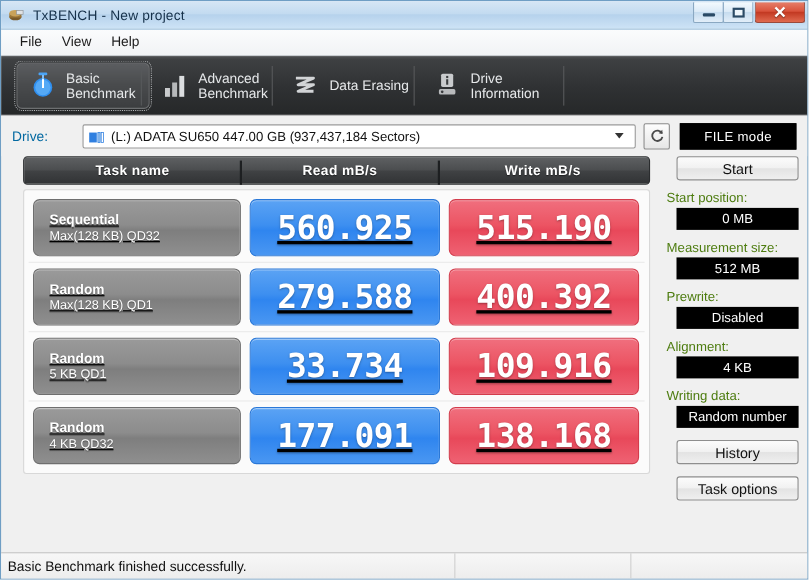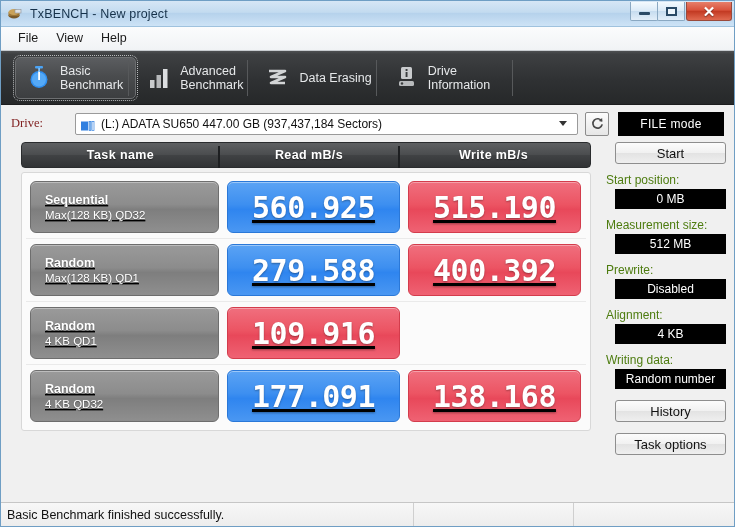--- a/index.html
+++ b/index.html
@@ -179,10 +179,9 @@
   }
   .drive-label {
     font-size: 12.5px;
-    color: #7f1d1d;
+    color: #0369a1;
     width: 64px;
     flex: 0 0 auto;
-    font-family: Liberation Serif, serif;
   }
   .drive-combo {
     flex: 1 1 auto;

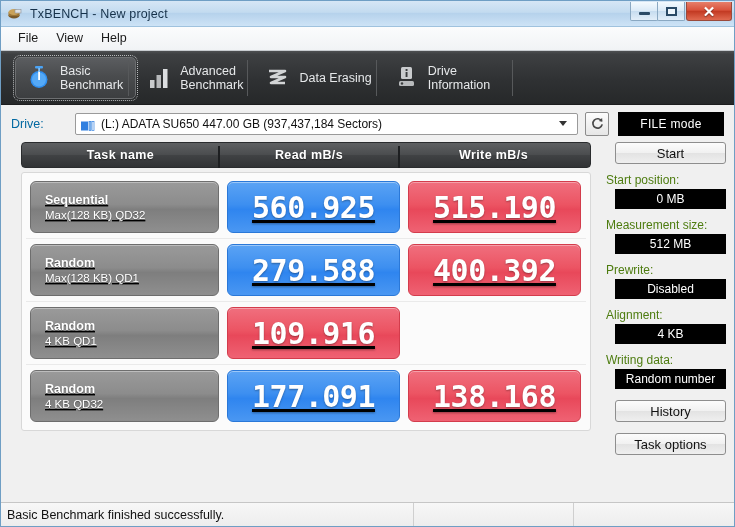--- a/index.html
+++ b/index.html
@@ -566,7 +566,7 @@
         <div class="row">
           <div class="cell-task">
             <div class="task-l1">Random</div>
-            <div class="task-l2">4 KB QD1</div>
+            <div class="task-l2">5 KB QD1</div>
           </div>
           <div class="cell-val cell-write">109.916</div>
         </div>

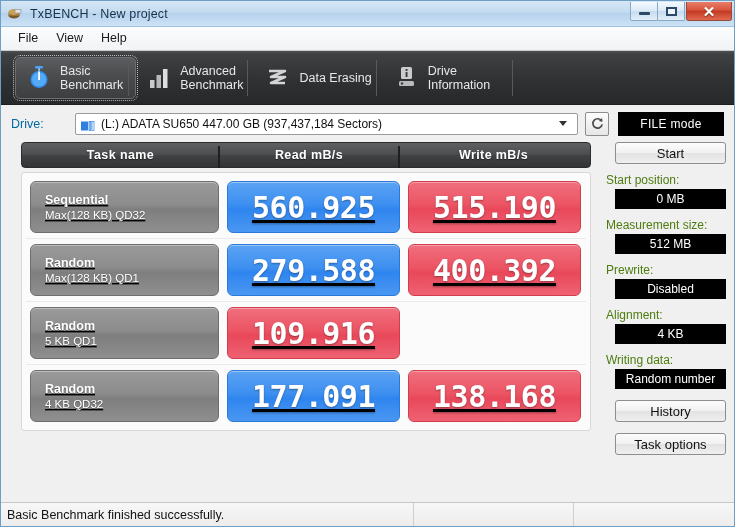--- a/index.html
+++ b/index.html
@@ -568,6 +568,7 @@
             <div class="task-l1">Random</div>
             <div class="task-l2">5 KB QD1</div>
           </div>
+          <div class="cell-val cell-read">33.734</div>
           <div class="cell-val cell-write">109.916</div>
         </div>
 

